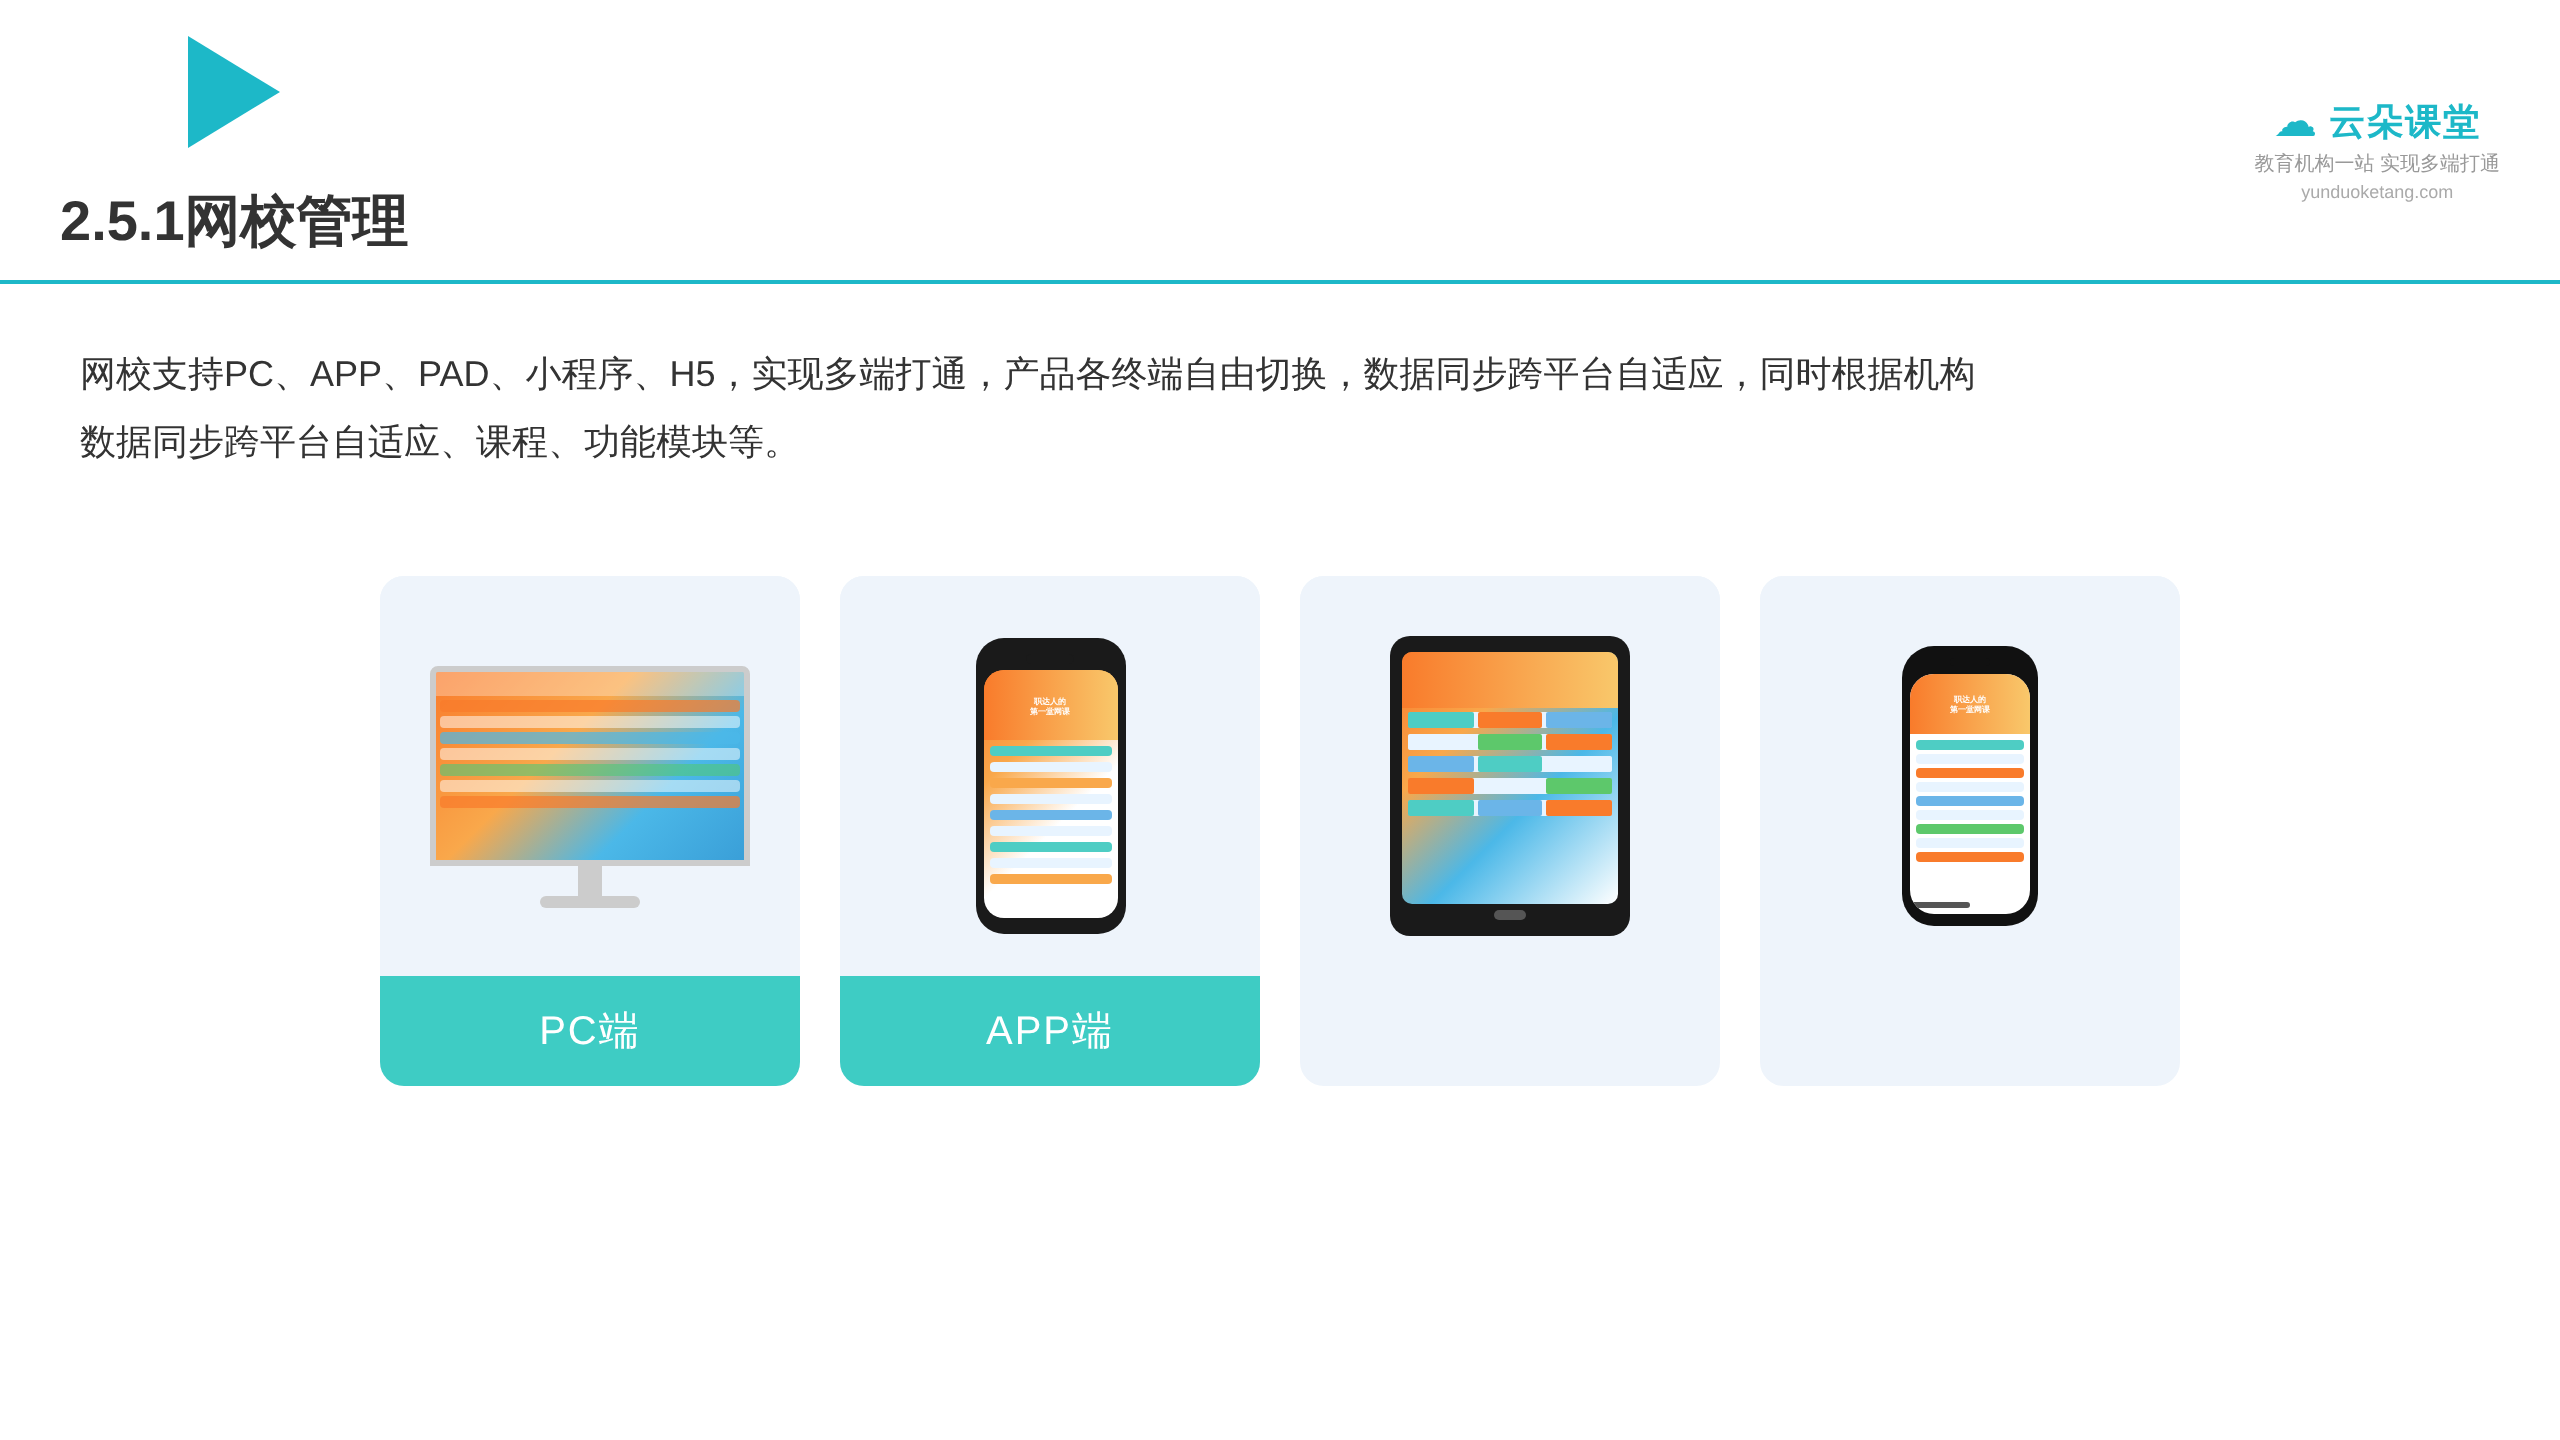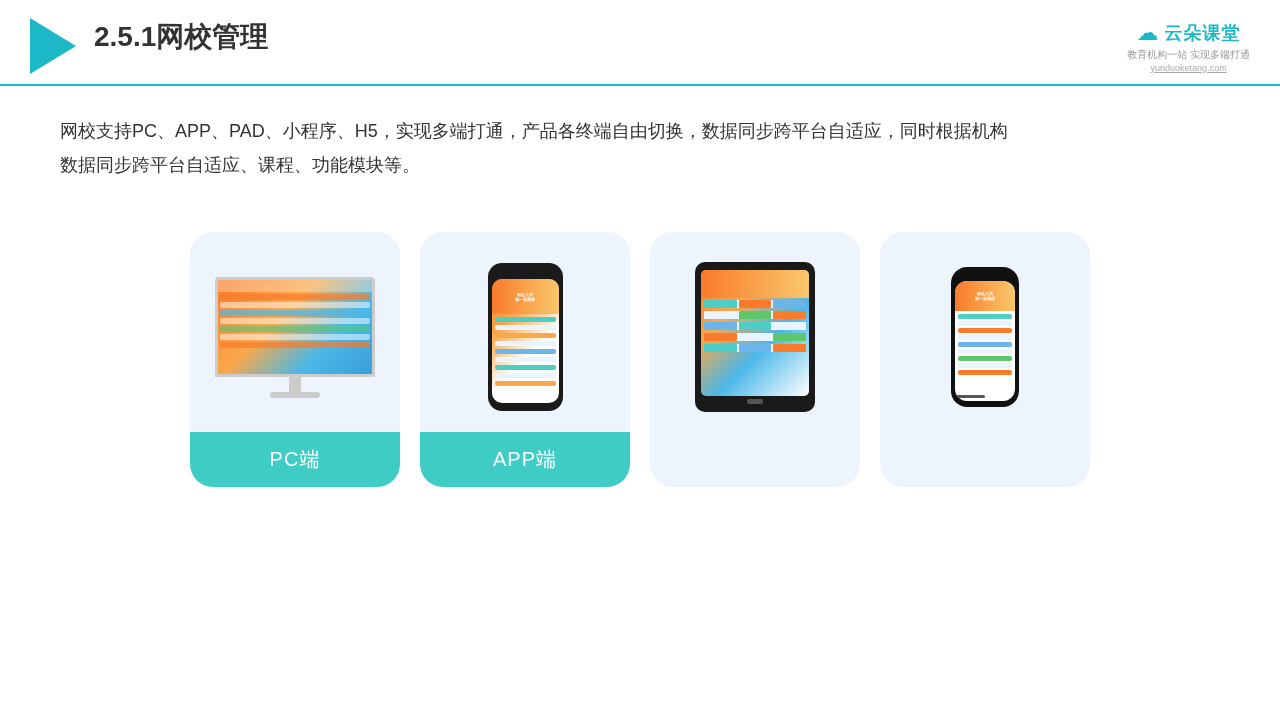--- a/index.html
+++ b/index.html
@@ -21,8 +21,9 @@
     }
     .header-left {
       display: flex;
-      align-items: flex-start;
+      align-items: center;
       gap: 18px;
+      flex-direction: column;
     }
     .logo-triangle {
       width: 0;

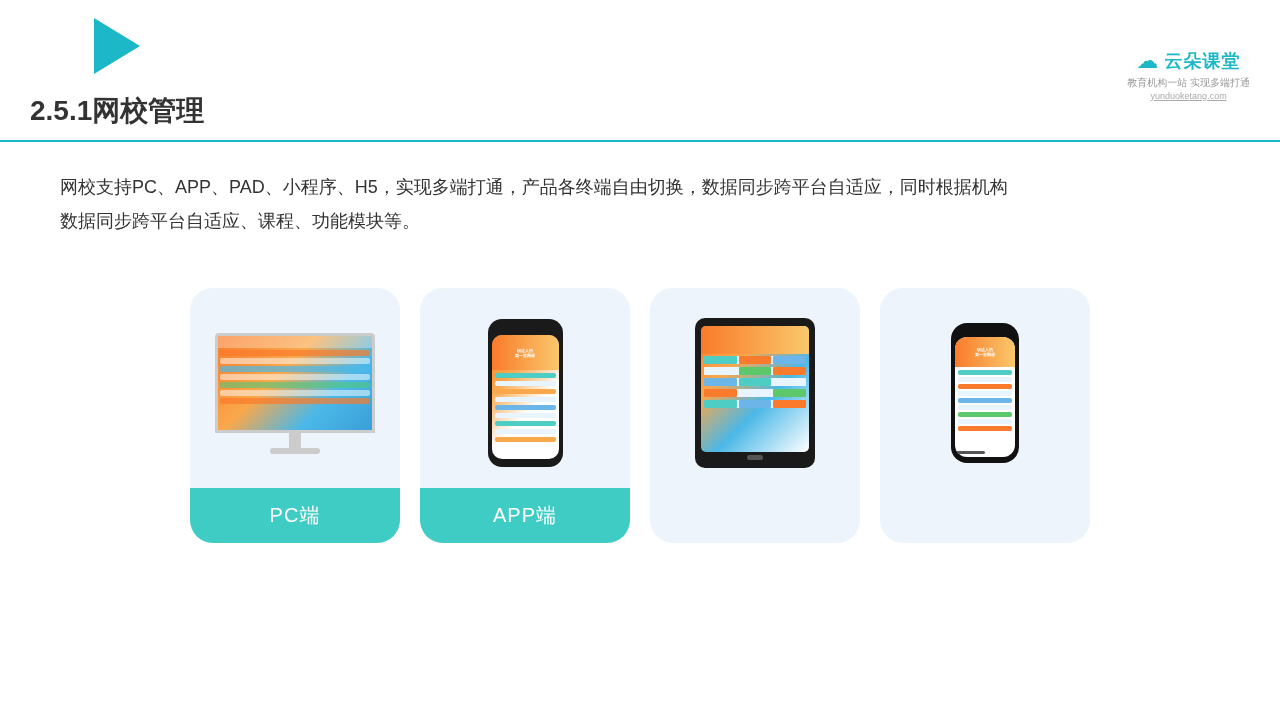--- a/index.html
+++ b/index.html
@@ -67,7 +67,6 @@
     .brand-url {
       font-size: 9px;
       color: #aaa;
-      text-decoration: underline;
     }
 
     

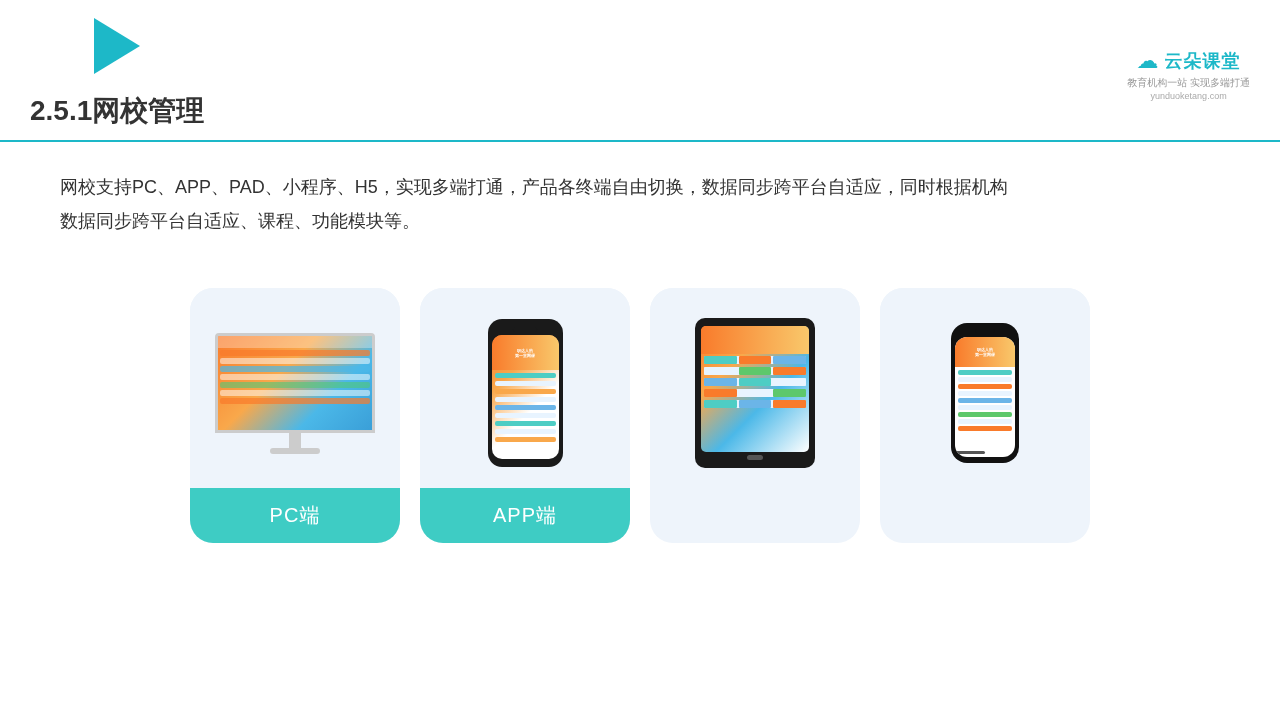--- a/index.html
+++ b/index.html
@@ -71,7 +71,7 @@
 
     
     .description {
-      padding: 28px 60px 10px 60px;
+      padding: 28px 60px 10px 40px;
       font-size: 18px;
       color: #333;
       line-height: 1.9;

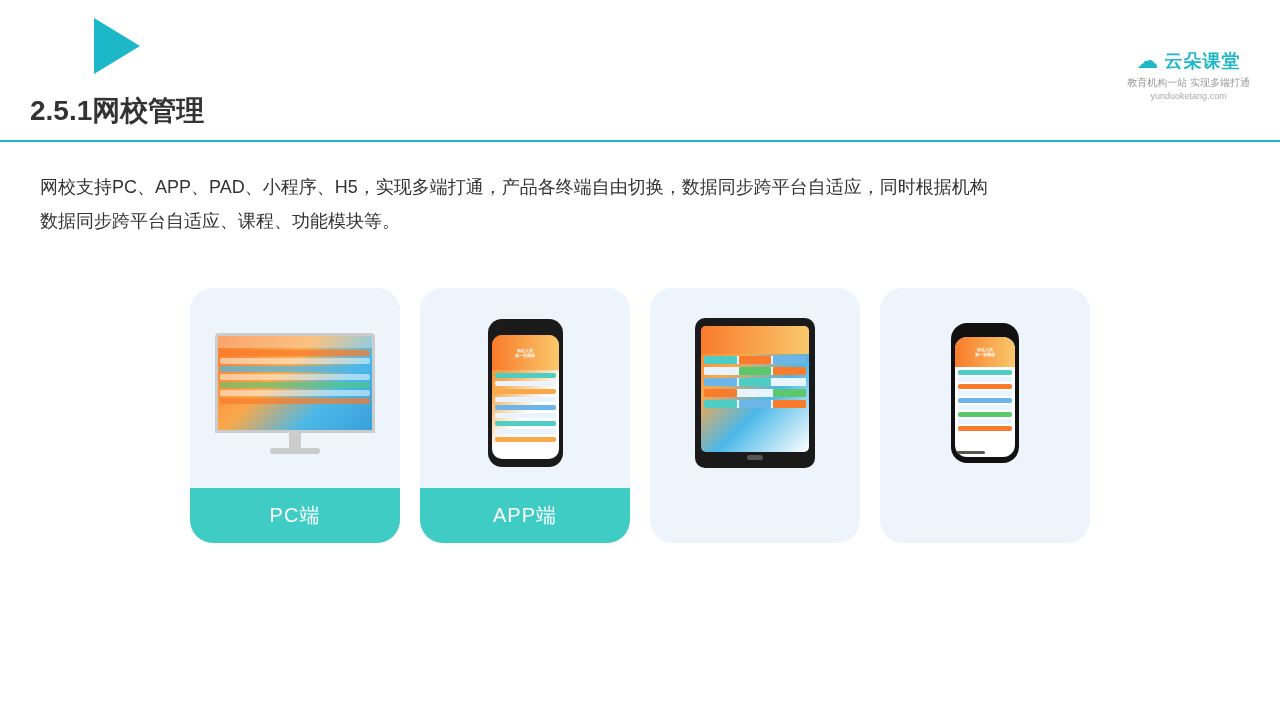--- a/index.html
+++ b/index.html
@@ -88,7 +88,7 @@
 
     .card {
       background: #eef4fb;
-      border-radius: 23px;
+      border-radius: 12px;
       width: 210px;
       display: flex;
       flex-direction: column;

